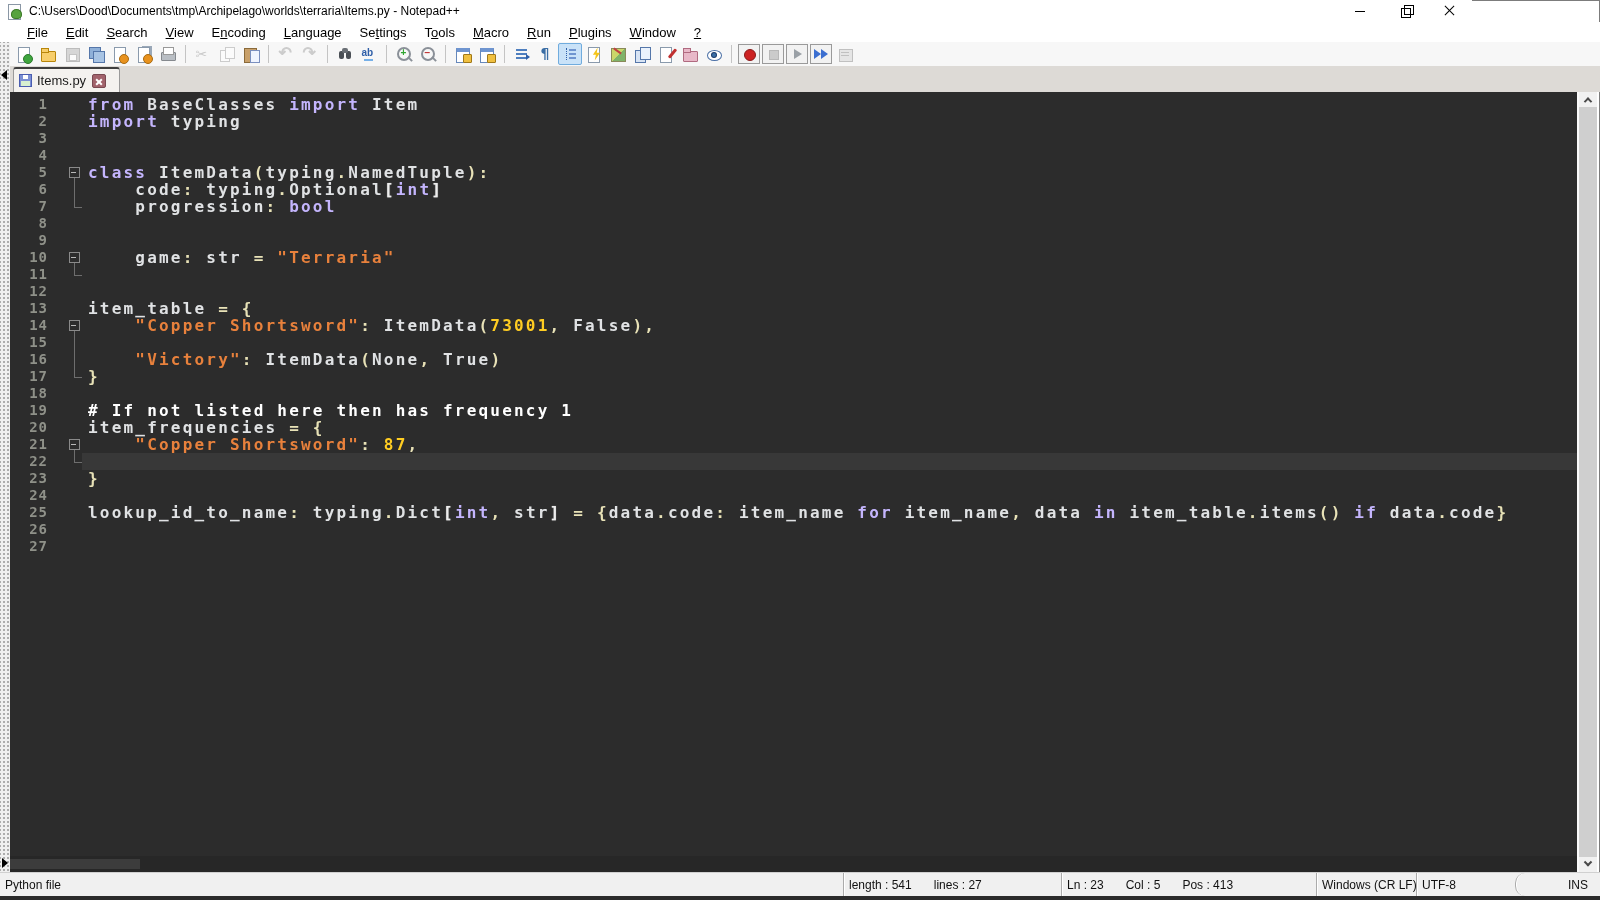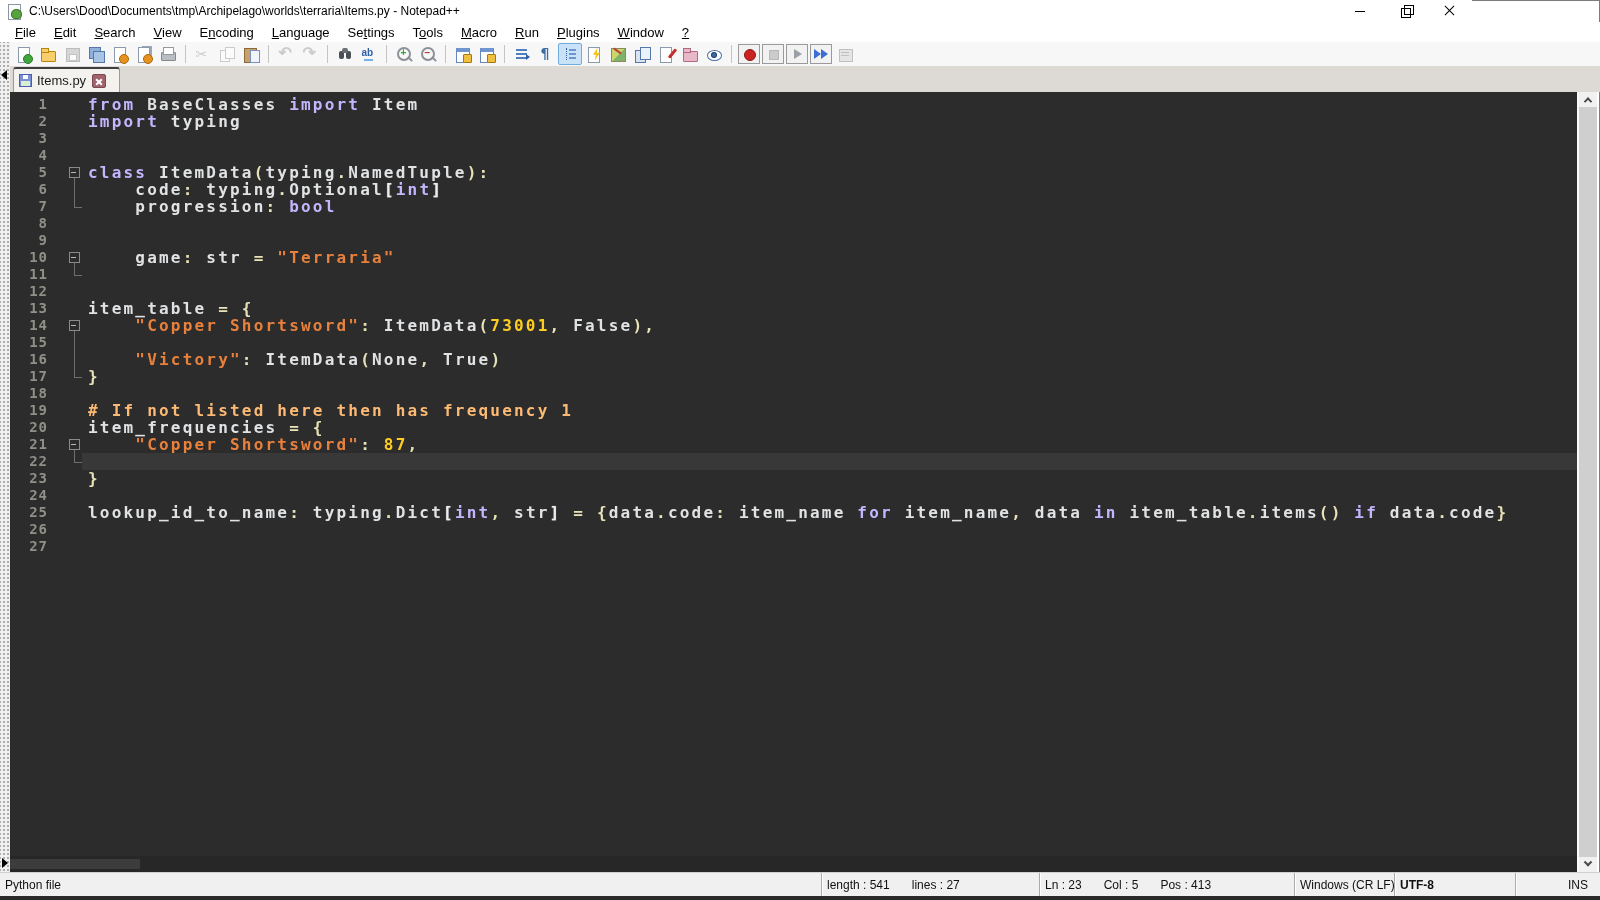--- a/index.html
+++ b/index.html
@@ -26,7 +26,7 @@
   .wbtn.close::after { transform:rotate(-45deg); }
 
   
-  #menubar { position:absolute; left:0; top:22px; width:1600px; height:20px; background:#FFFFFF; display:flex; align-items:center; padding-left:6px; }
+  #menubar { position:absolute; left:0; top:22px; width:1600px; height:20px; background:#FFFFFF; display:flex; align-items:center; padding-left:18px; }
   .menu-item { font-size:13px; color:#000; padding:2px 9px; white-space:nowrap; }
   .menu-item u { text-decoration:underline; }
 

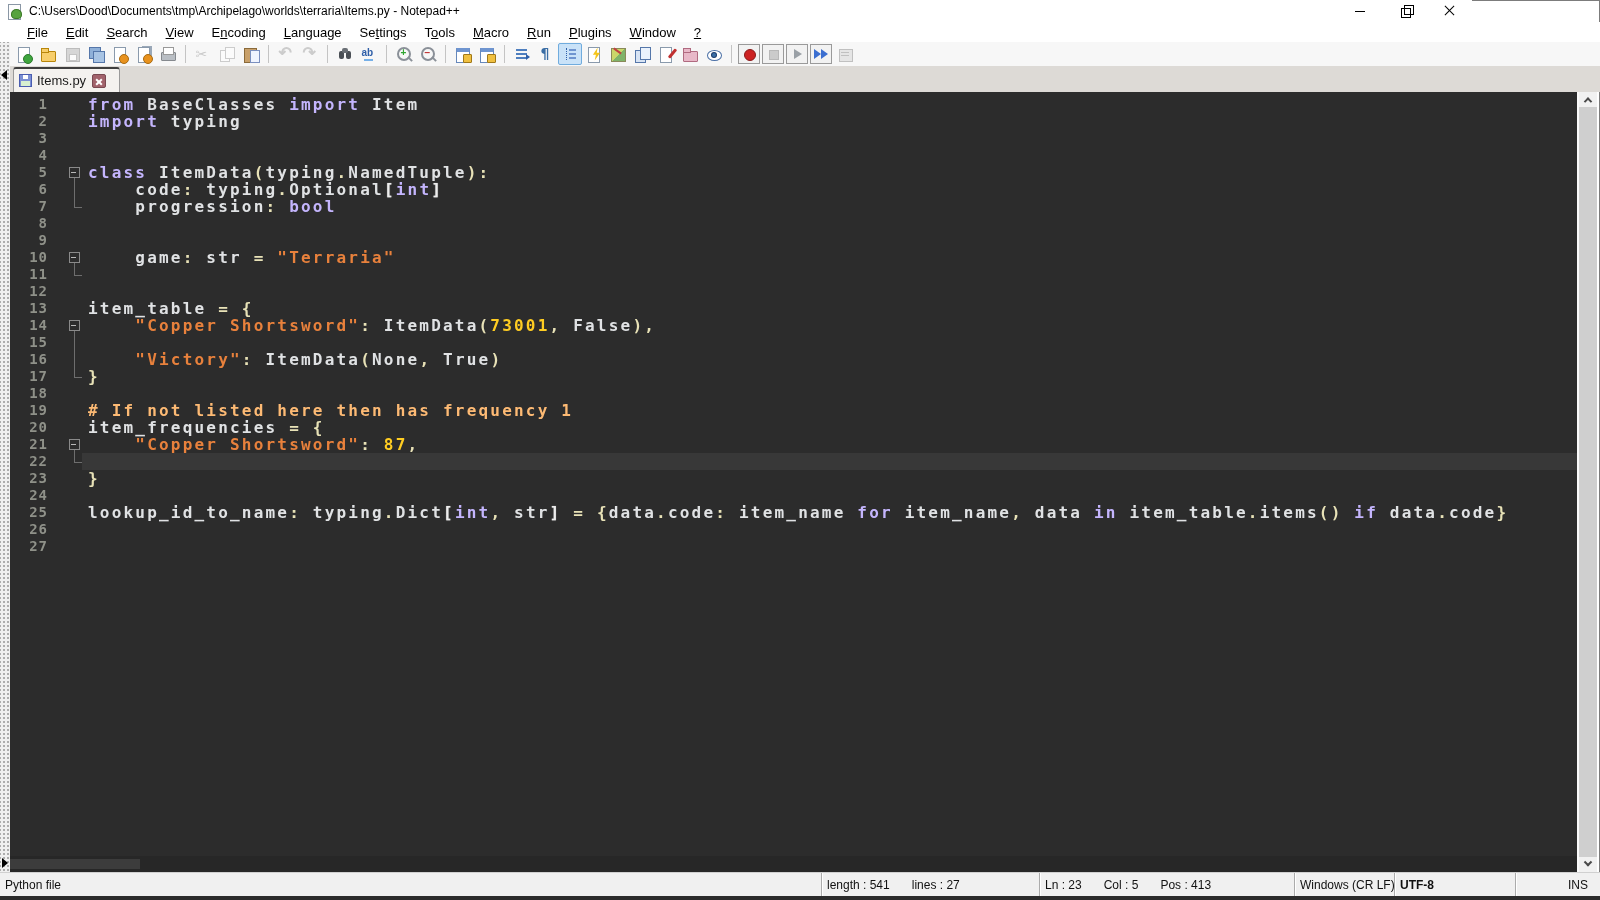--- a/index.html
+++ b/index.html
@@ -128,7 +128,7 @@
   .tk-k { color:#c4b5fd; }
   .tk-s { color:#E8813C; }
   .tk-n { color:#FFCD22; }
-  .tk-c { color:#fdba74; }
+  .tk-c { color:#ffffff; }
   .tk-o { color:#E8E2B7; }
   .tk-b { color:#EDEDED; font-weight:bold; text-shadow:0 0 1px #BDBDBD; }
   .tk-p { color:#E0E2E4; }

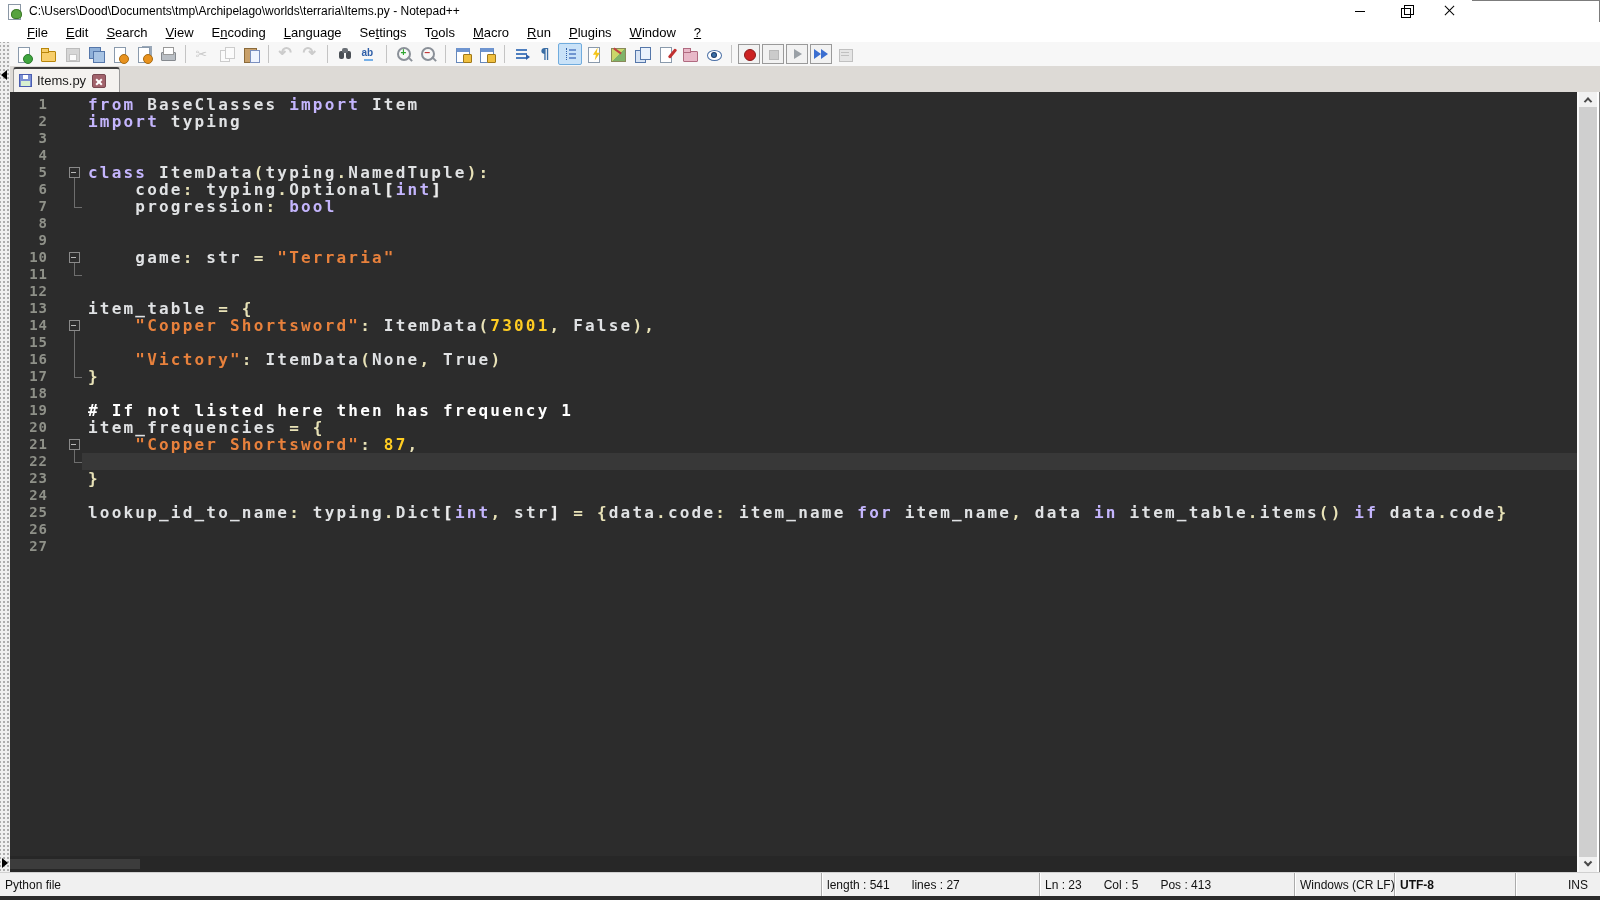--- a/index.html
+++ b/index.html
@@ -154,7 +154,7 @@
   #sec-length { width:218px; flex:none; }
   #sec-pos { width:255px; flex:none; }
   #sec-eol { width:100px; flex:none; }
-  #sec-enc { width:121px; flex:none;font-weight:bold; }
+  #sec-enc { width:99px; flex:none; }
   #sec-ins { width:85px; flex:none; justify-content:flex-end; padding-right:12px; }
   #bottom-edge { position:absolute; left:0; top:896px; width:1600px; height:4px; background:#2B2B2B; }
 </style>

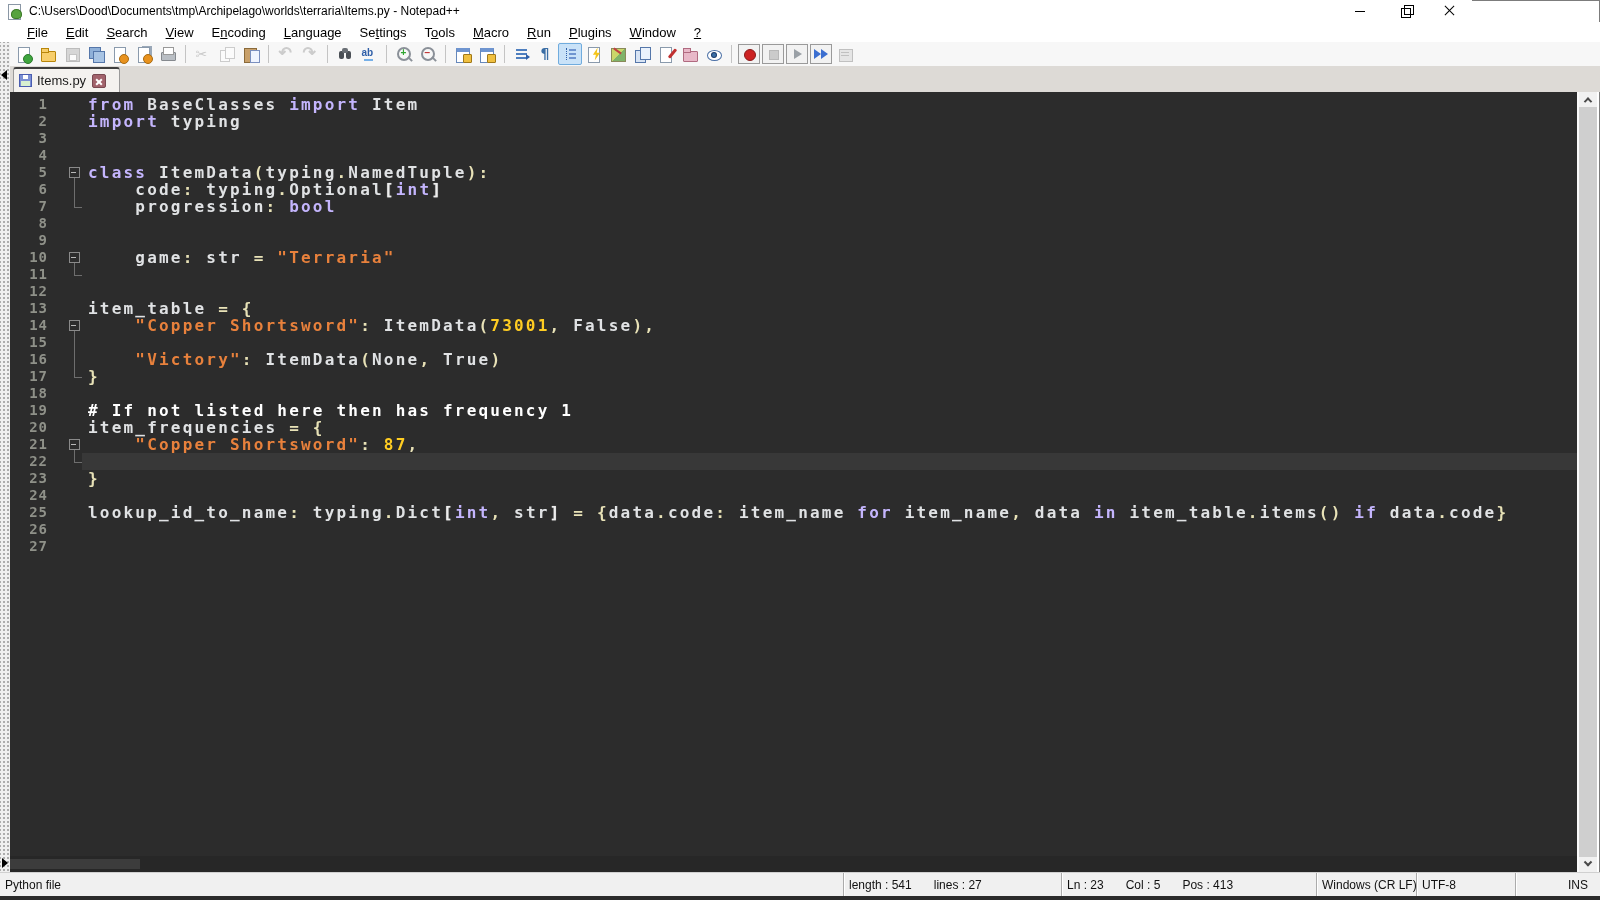--- a/index.html
+++ b/index.html
@@ -155,7 +155,7 @@
   #sec-pos { width:255px; flex:none; }
   #sec-eol { width:100px; flex:none; }
   #sec-enc { width:99px; flex:none; }
-  #sec-ins { width:85px; flex:none; justify-content:flex-end; padding-right:12px; }
+  #sec-ins { width:85px; flex:none; justify-content:flex-end; padding-right:12px;border-radius:10px; }
   #bottom-edge { position:absolute; left:0; top:896px; width:1600px; height:4px; background:#2B2B2B; }
 </style>
 </head>

